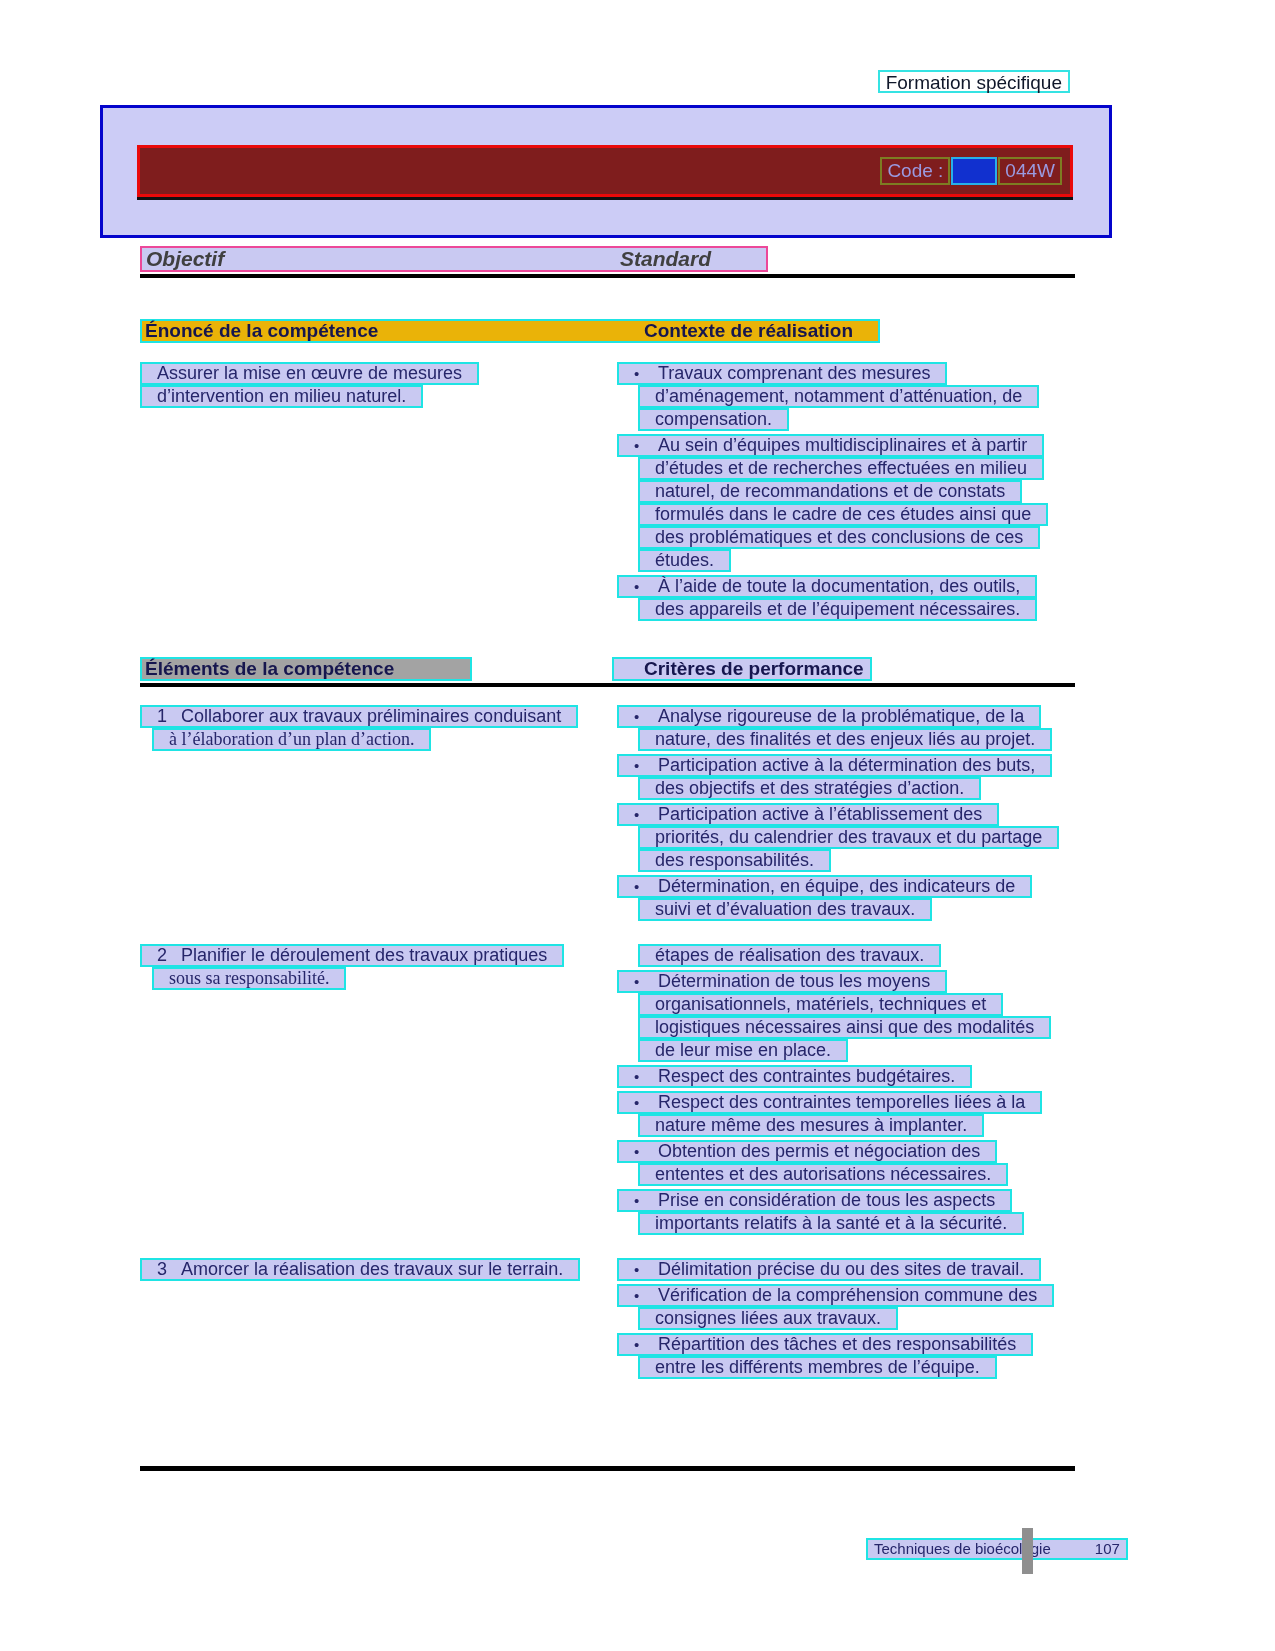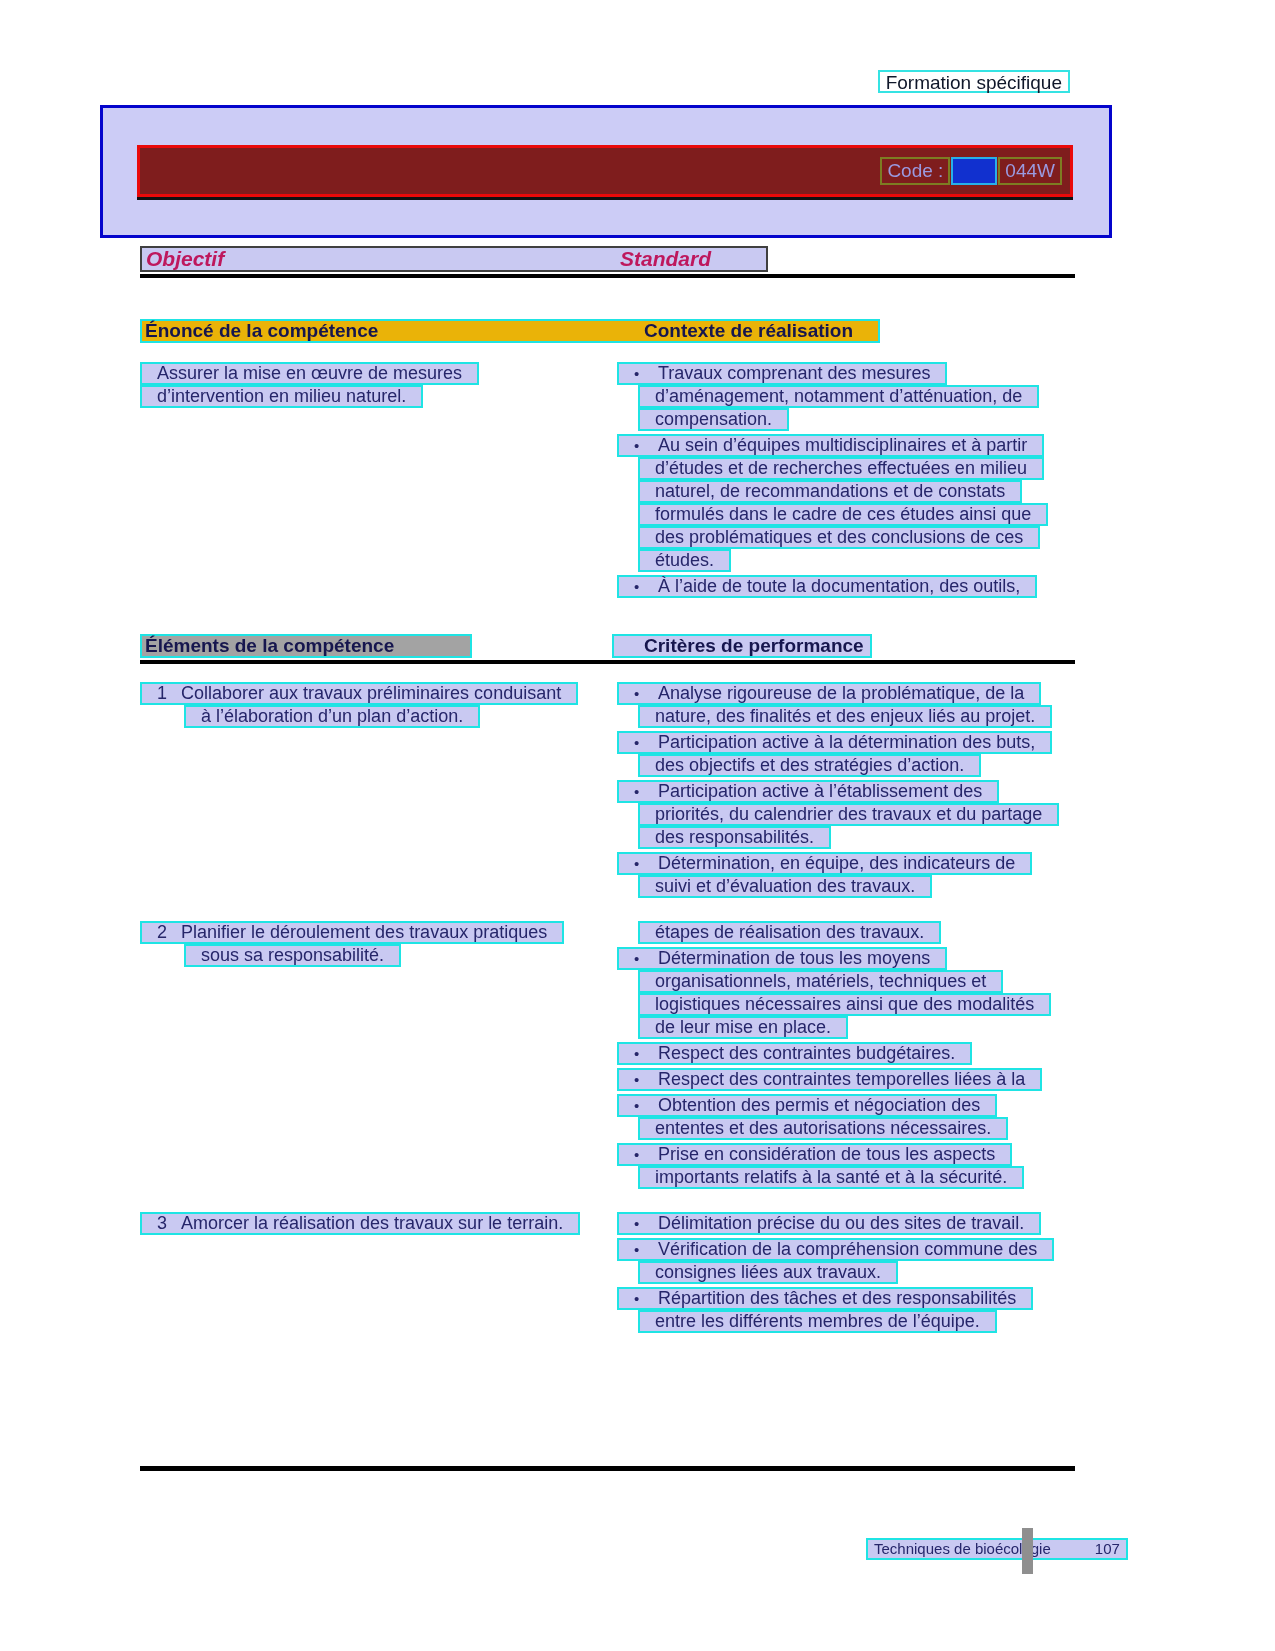--- a/index.html
+++ b/index.html
@@ -57,9 +57,9 @@
   .main-header { position:relative; height:26px; }
   .band-objectif {
     position:relative; width:628px; height:26px;
-    background:#c9c9f2; border:2px solid #404040;
+    background:#c9c9f2; border:2px solid #ec4899;
     font-size:21px; line-height:22px;
-    font-weight:bold; font-style:italic; color:#be185d;
+    font-weight:bold; font-style:italic; color:#404040;
     padding:0 4px;
   }
   .band-objectif .right-head { position:absolute; left:478px; top:0; line-height:22px; }

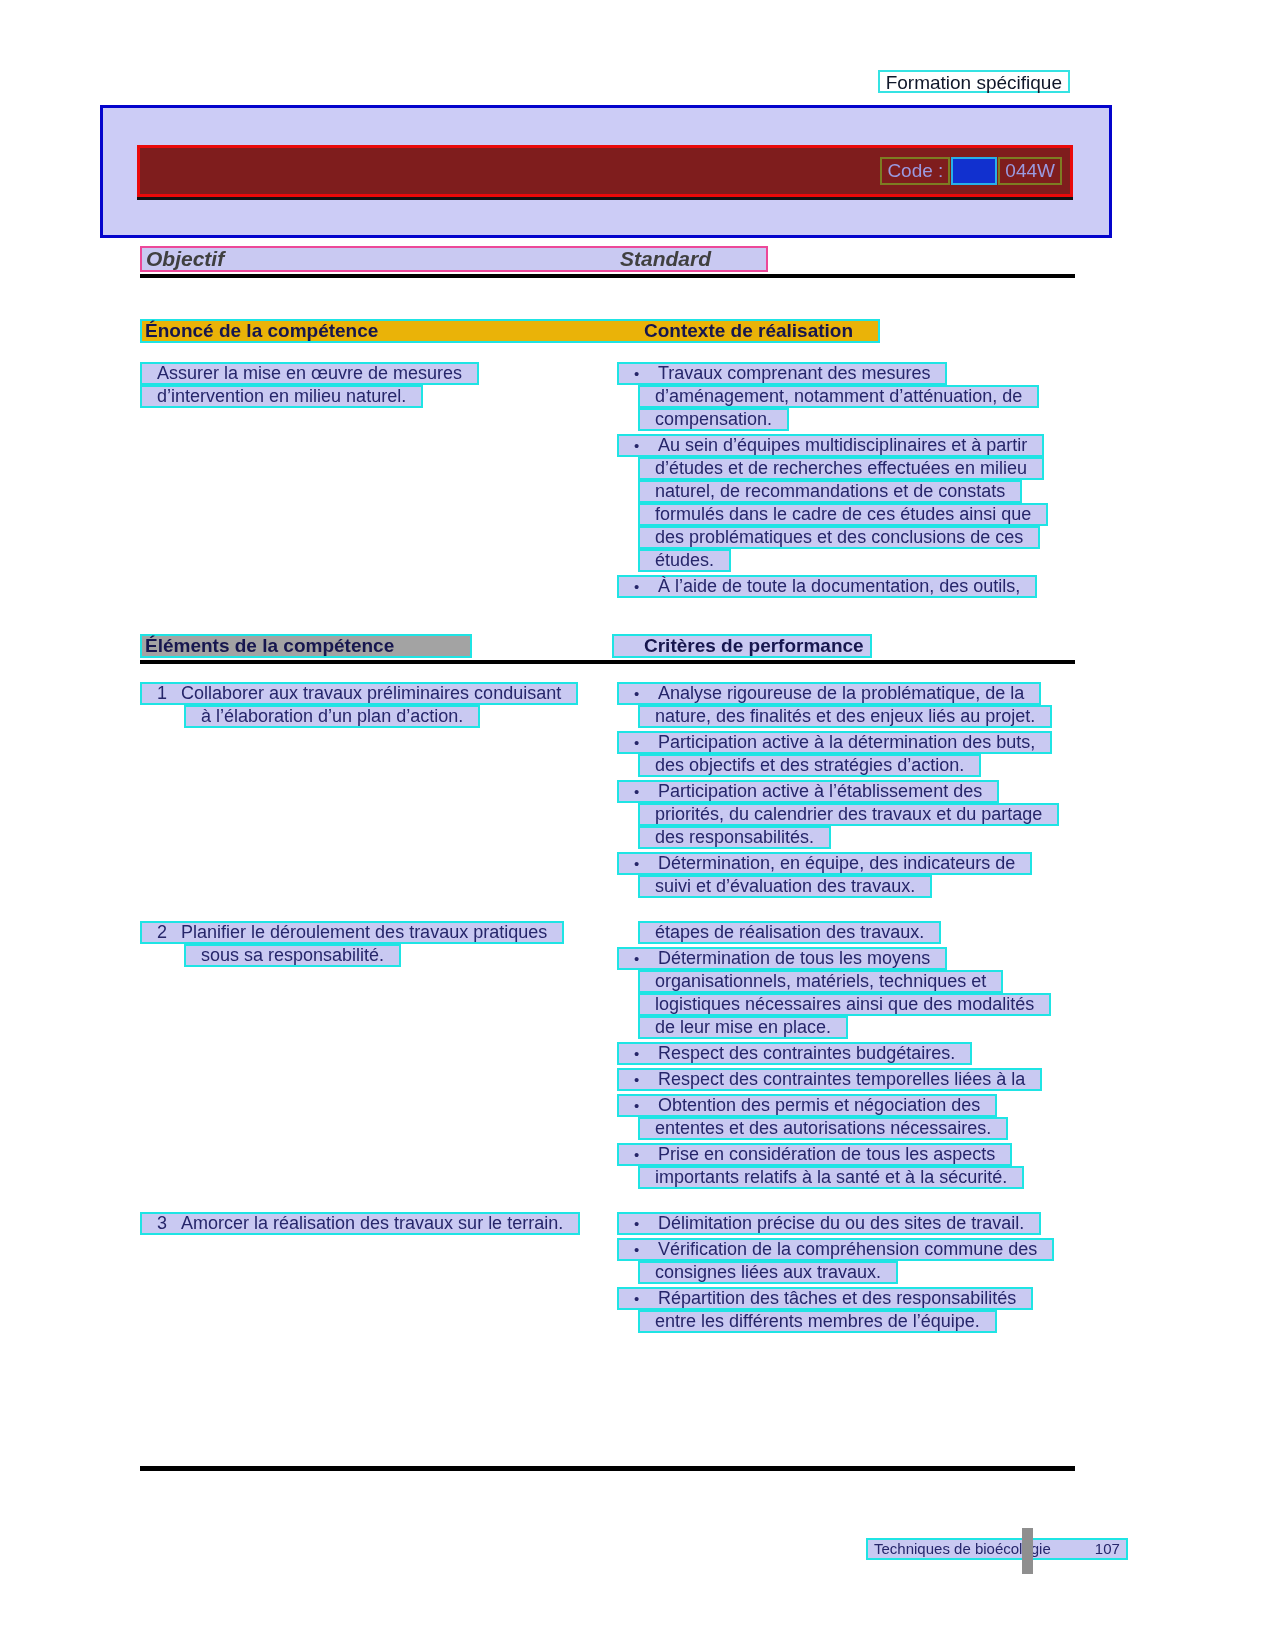--- a/index.html
+++ b/index.html
@@ -146,6 +146,7 @@
             <div class="line-row"><span class="hl bullet-cont">des problématiques et des conclusions de ces</span></div>
             <div class="line-row"><span class="hl bullet-cont">études.</span></div>
             <div class="line-row bullet-gap"><span class="hl bullet-first"><span class="bullet-dot">•</span><span>À l’aide de toute la documentation, des outils,</span></span></div>
+            <div class="line-row"><span class="hl bullet-cont">des appareils et de l’équipement nécessaires.</span></div>
           </div>
         </div>
       </div>

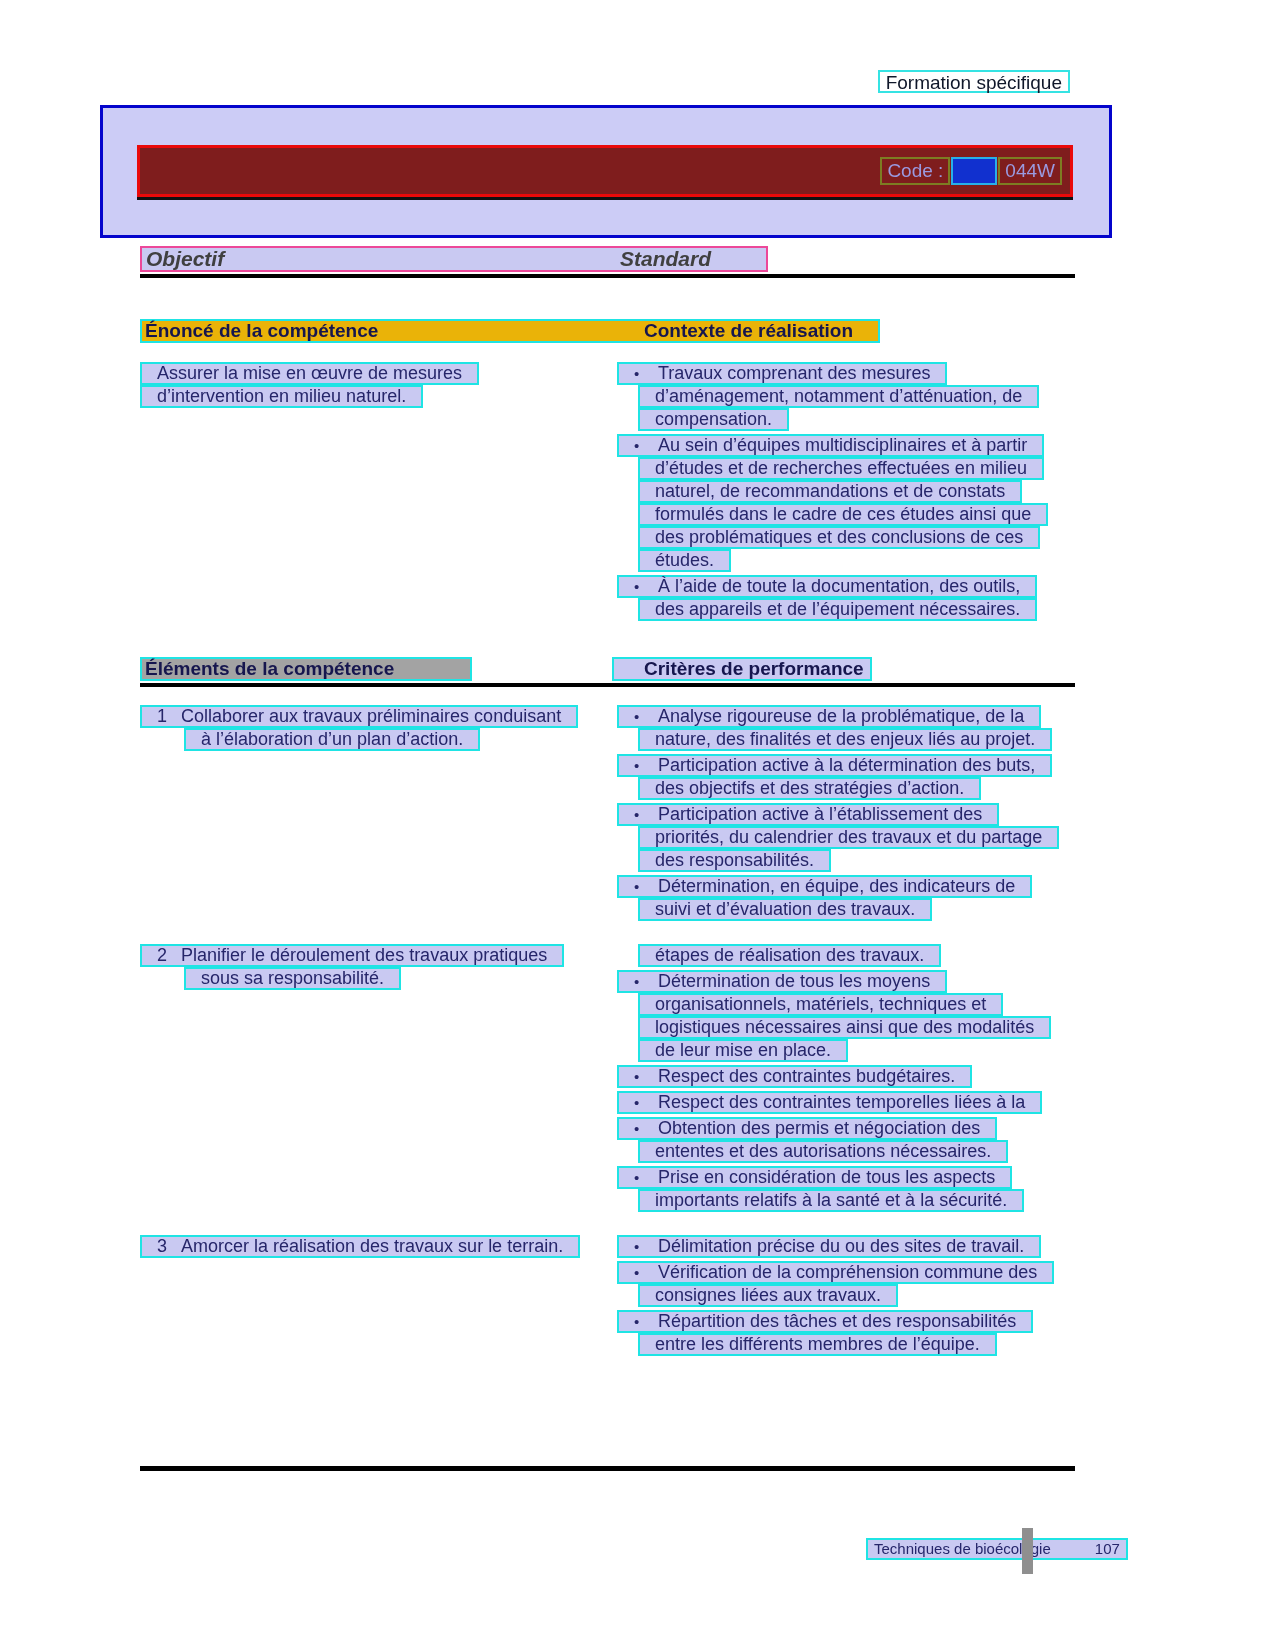--- a/index.html
+++ b/index.html
@@ -88,7 +88,7 @@
   .left-cell { width:472px; }
   .right-cell { width:463px; }
   .line-row { height:23px; }
-  .indent-left { margin-left:44px; }
+  .indent-left { margin-left:12px;font-family:Liberation Serif, serif; }
   .num { display:inline-block; width:24px; }
   .bullet-first { margin-left:5px; }
   .bullet-cont { margin-left:26px; }

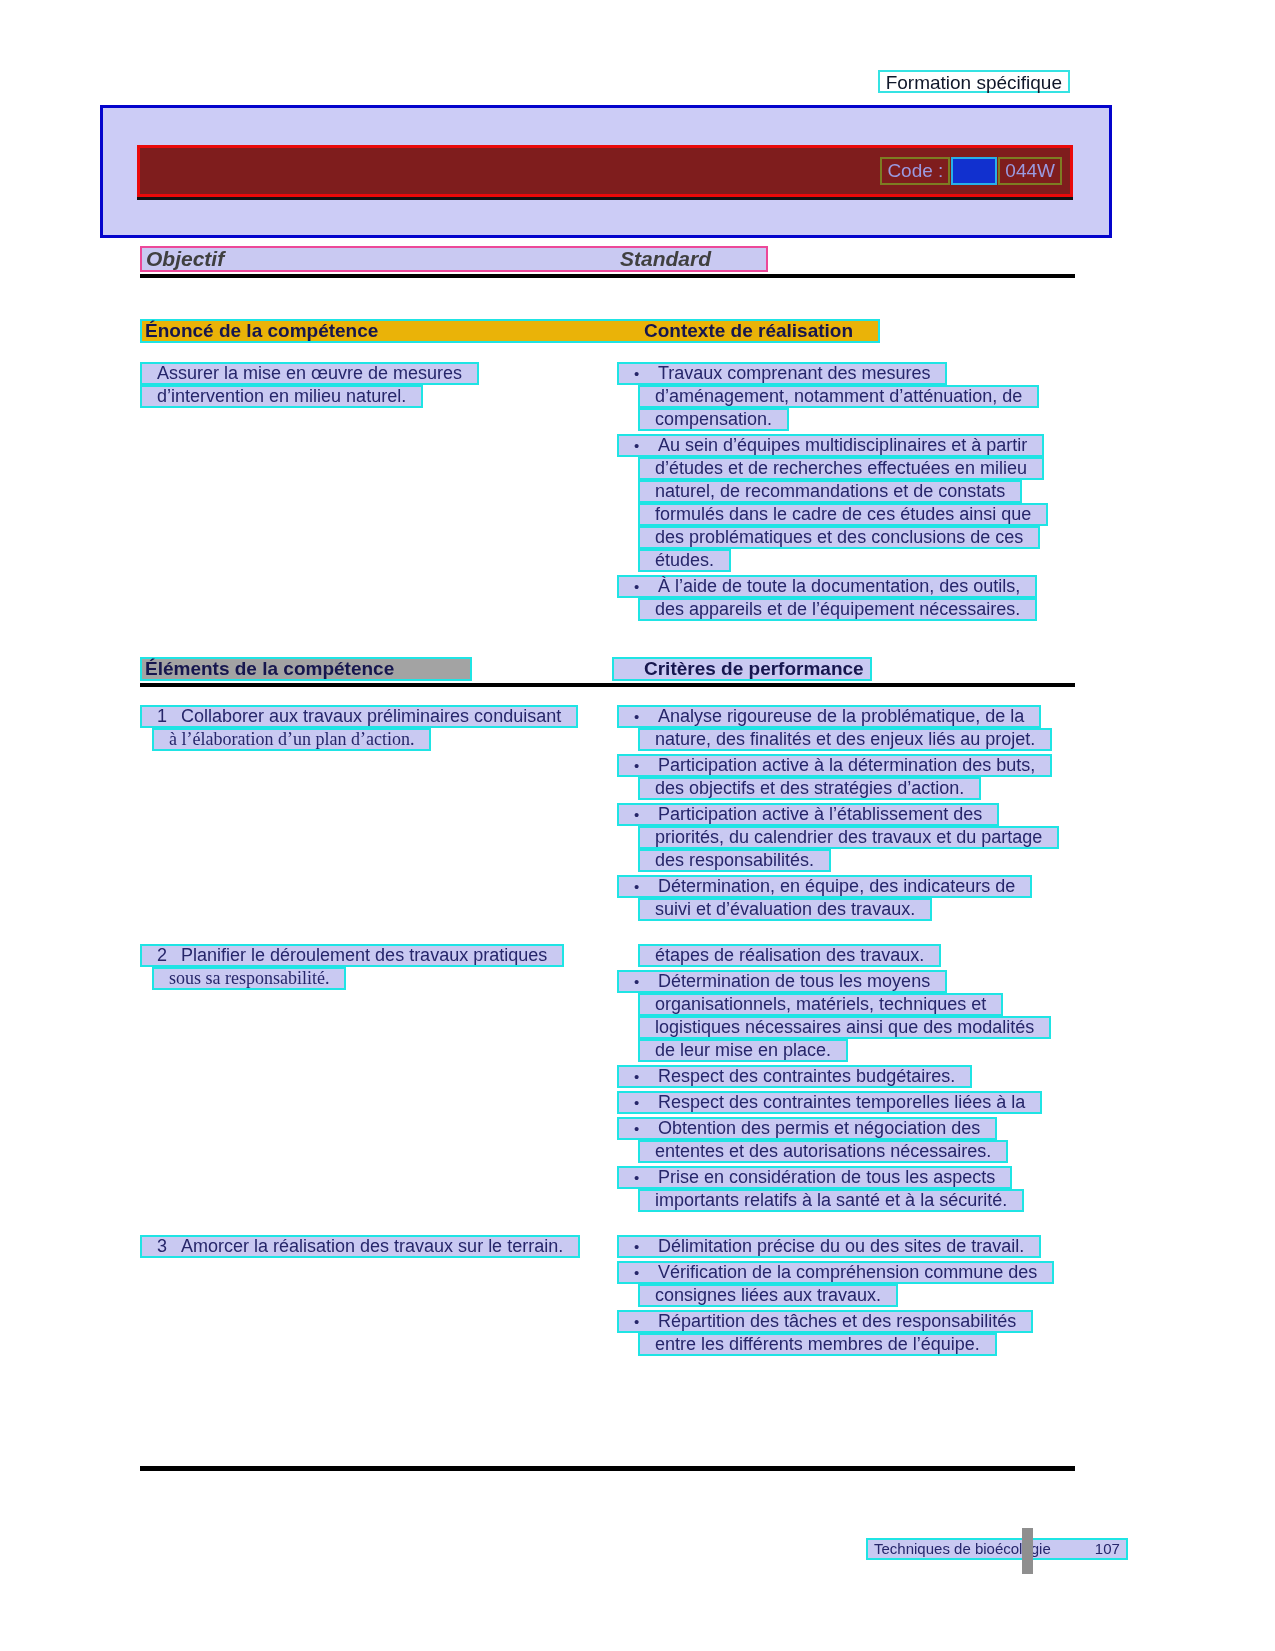--- a/index.html
+++ b/index.html
@@ -186,6 +186,7 @@
             <div class="line-row"><span class="hl bullet-cont">de leur mise en place.</span></div>
             <div class="line-row bullet-gap"><span class="hl bullet-first"><span class="bullet-dot">•</span><span>Respect des contraintes budgétaires.</span></span></div>
             <div class="line-row bullet-gap"><span class="hl bullet-first"><span class="bullet-dot">•</span><span>Respect des contraintes temporelles liées à la</span></span></div>
+            <div class="line-row"><span class="hl bullet-cont">nature même des mesures à implanter.</span></div>
             <div class="line-row bullet-gap"><span class="hl bullet-first"><span class="bullet-dot">•</span><span>Obtention des permis et négociation des</span></span></div>
             <div class="line-row"><span class="hl bullet-cont">ententes et des autorisations nécessaires.</span></div>
             <div class="line-row bullet-gap"><span class="hl bullet-first"><span class="bullet-dot">•</span><span>Prise en considération de tous les aspects</span></span></div>

